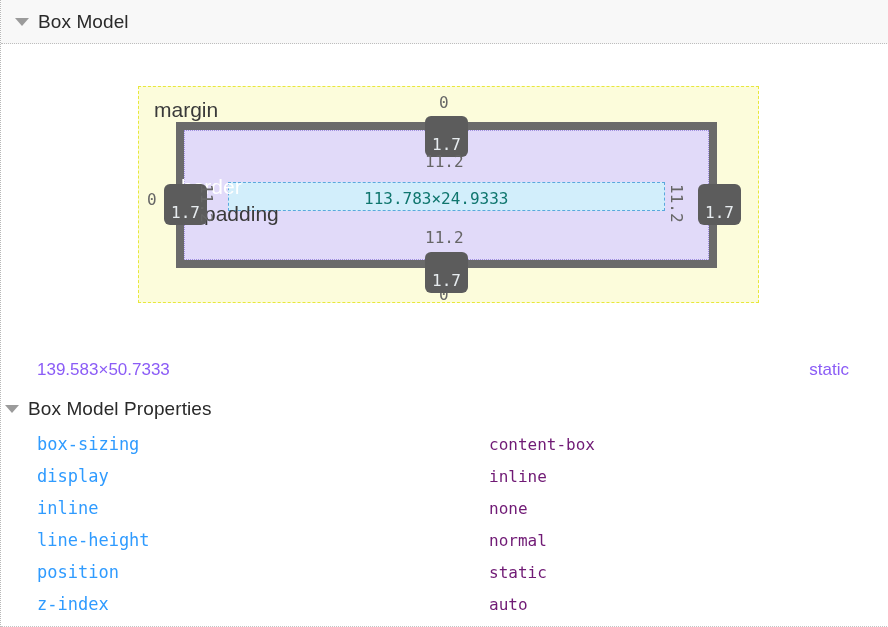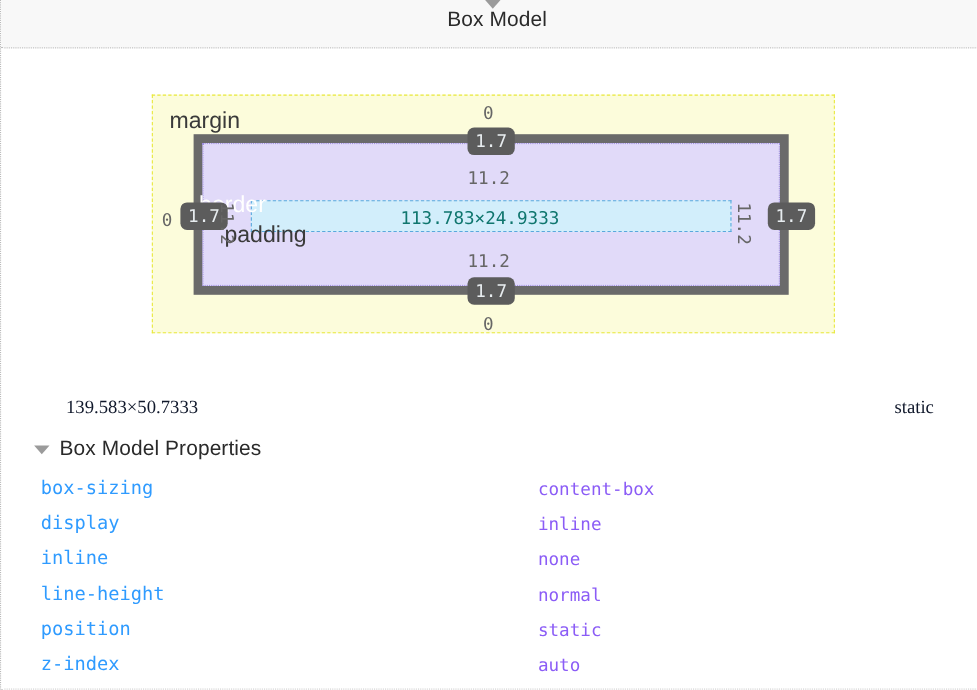--- a/index.html
+++ b/index.html
@@ -28,7 +28,7 @@
     align-items: center;
     padding-left: 14px;
   }
-  #box-model-header { top: 0; flex-direction: column; }
+  #box-model-header { top: 0; }
 
   .twisty {
     width: 0; height: 0;

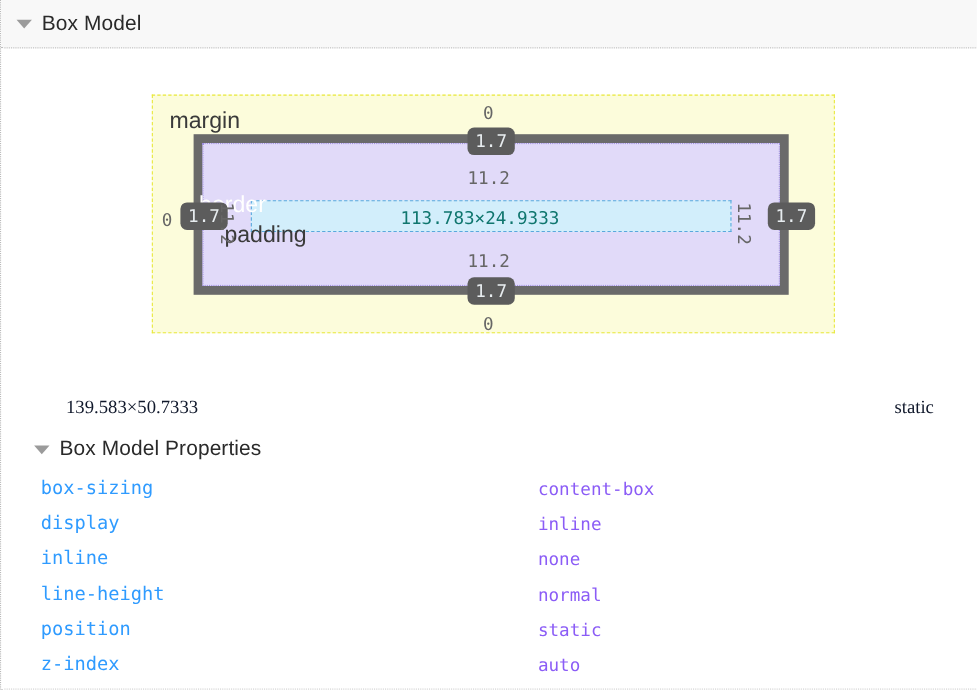--- a/index.html
+++ b/index.html
@@ -109,7 +109,7 @@
     font-family: "DejaVu Sans Mono", monospace;
     font-size: 16px;
     border-radius: 6px;
-    padding: 4px 7px 3px 7px;
+    padding: 20px 7px 3px 7px;
     white-space: nowrap;
     line-height: 1.1;
   }

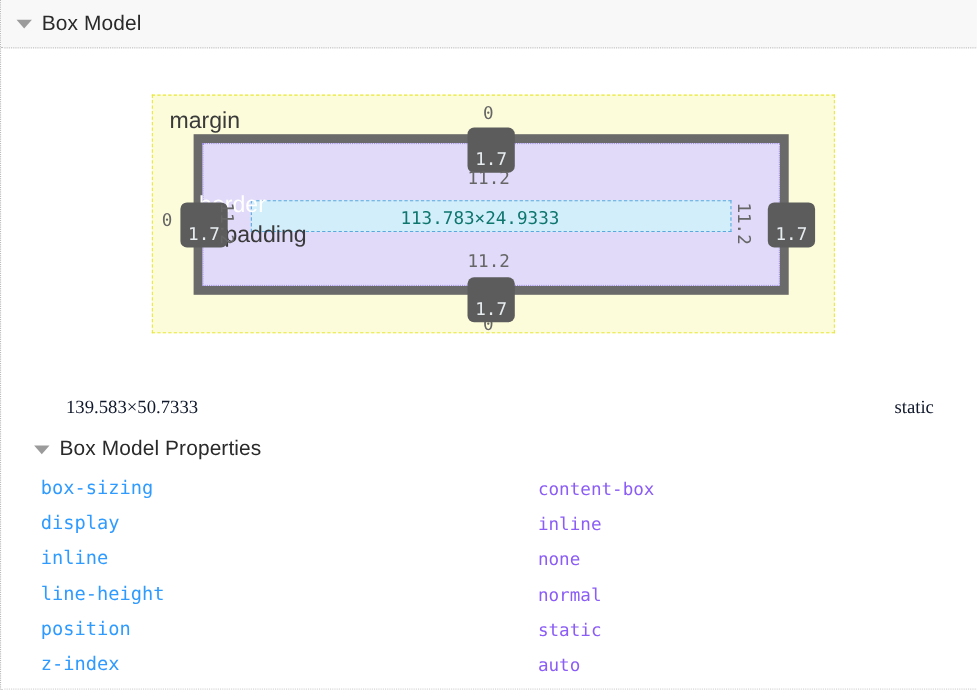--- a/index.html
+++ b/index.html
@@ -149,11 +149,10 @@
   }
   .total-text {
     position: absolute;
-    font-family: Liberation Serif, serif;
+    font-family: Liberation Sans, sans-serif;
     font-size: 17px;
-    color: #0f172a;
-    white-space: nowrap;
-    margin-left: 23px;
+    color: #8b5cf6;
+    white-space: nowrap;
   }
   #total-size     { left: 36px; top: 5px; }
   #total-position { right: 40px; top: 5px; }

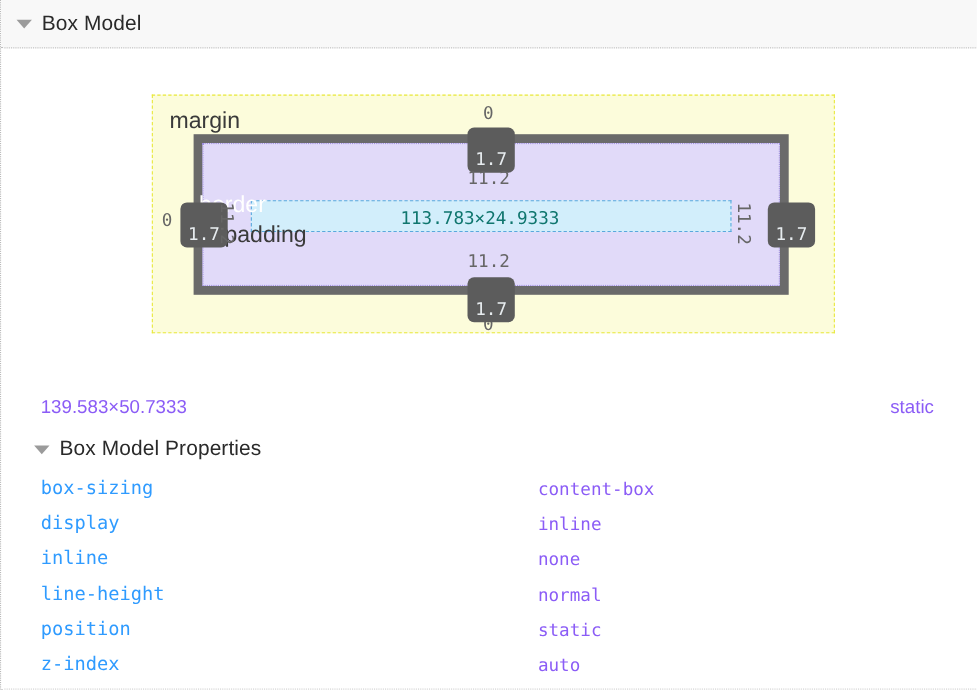--- a/index.html
+++ b/index.html
@@ -166,7 +166,7 @@
     border-bottom: none;
     display: flex;
     align-items: center;
-    padding-left: 30px;
+    padding-left: 4px;
   }
   #properties-list {
     position: absolute;

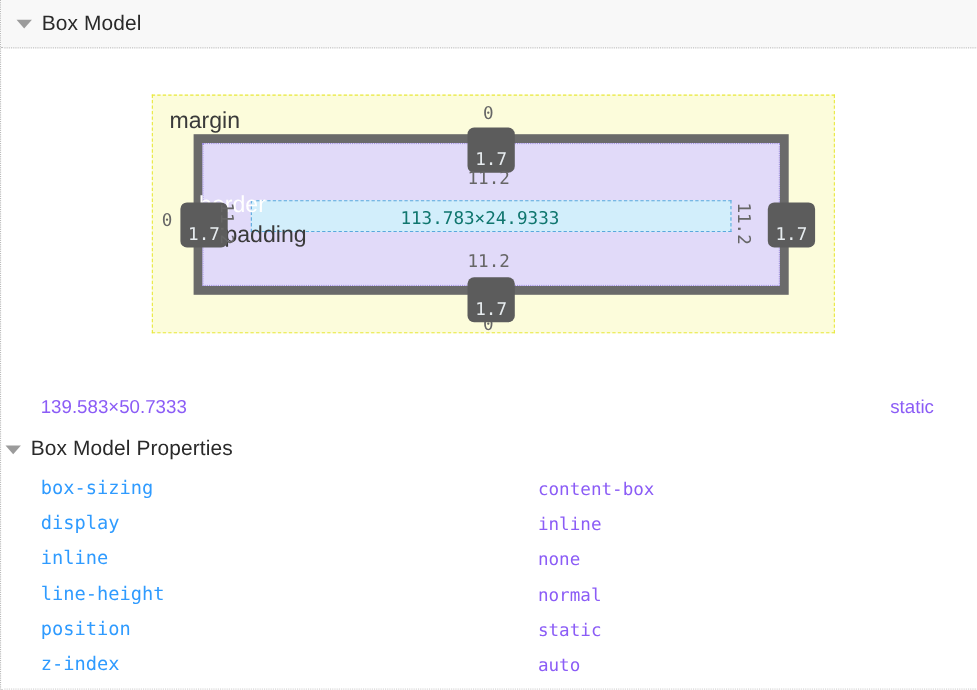--- a/index.html
+++ b/index.html
@@ -192,7 +192,7 @@
     left: 488px;
     font-family: "DejaVu Sans Mono", monospace;
     font-size: 16px;
-    color: #8b5cf6;
+    color: #701a75;
     white-space: nowrap;
     text-align: center;
   }

